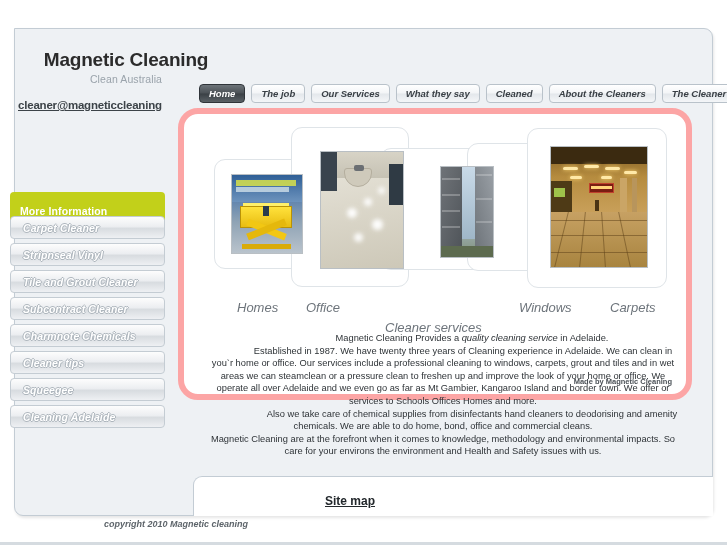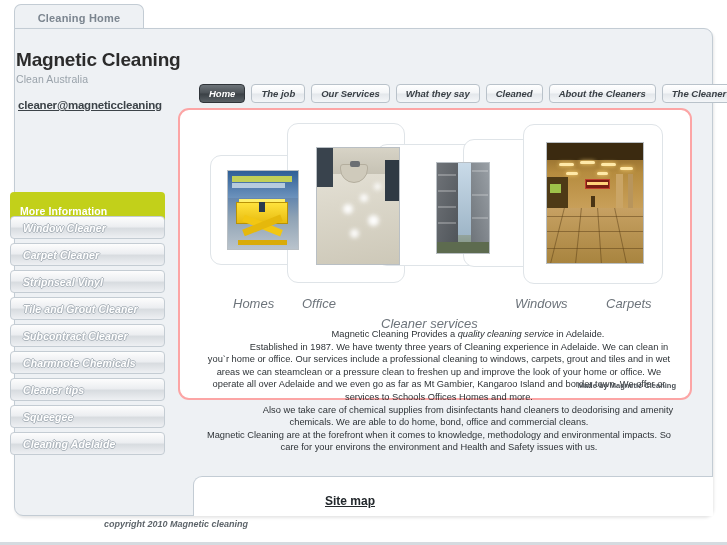--- a/index.html
+++ b/index.html
@@ -341,9 +341,6 @@
 
 <div id="stage">
 
-  <div class="top-tab">
-    <span>Cleaning Home</span>
-  </div>
 
   <div class="page-shell">
     <div class="shell-notch"></div>

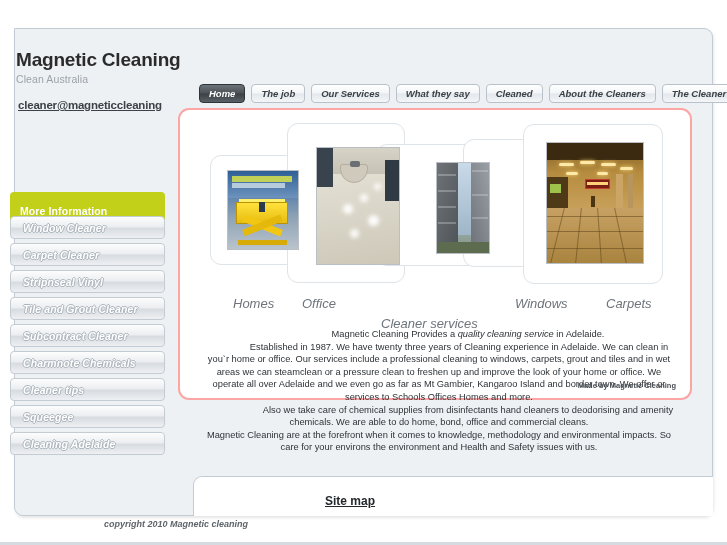--- a/index.html
+++ b/index.html
@@ -64,6 +64,7 @@
     position: absolute;
     left: 16px; top: 50px;
     width: 220px;
+    text-align: center;
   }
   .brand-title {
     font-size: 19px;

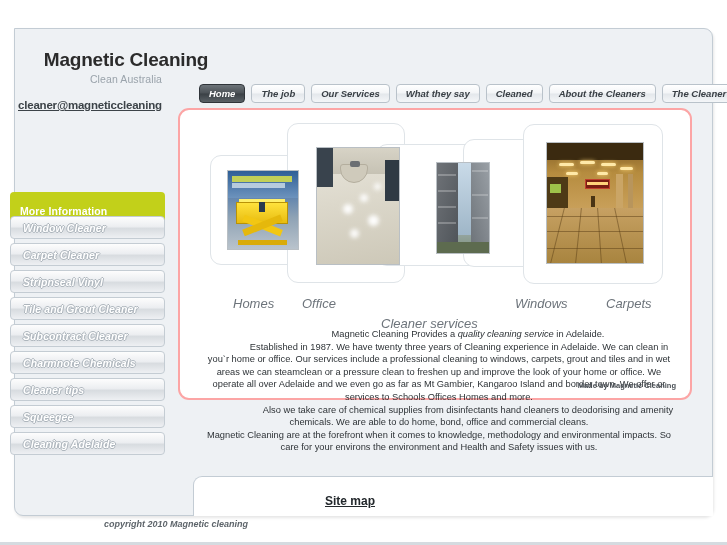--- a/index.html
+++ b/index.html
@@ -382,9 +382,6 @@
   </div>
   <div class="side-list">
     <div class="side-btn">
-        <span>Window Cleaner</span>
-      </div>
-    <div class="side-btn">
         <span>Carpet Cleaner</span>
       </div>
     <div class="side-btn">

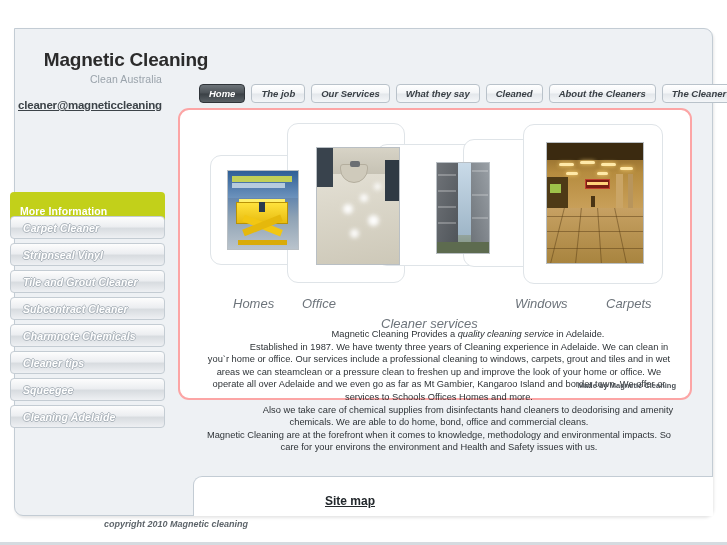--- a/index.html
+++ b/index.html
@@ -167,8 +167,8 @@
     left: 178px; top: 108px;
     width: 514px; height: 292px;
     background: #ffffff;
-    border: 2px solid #fca5a5;
-    border-radius: 11px;
+    border: 6px solid #fca5a5;
+    border-radius: 20px;
   }
 
   

